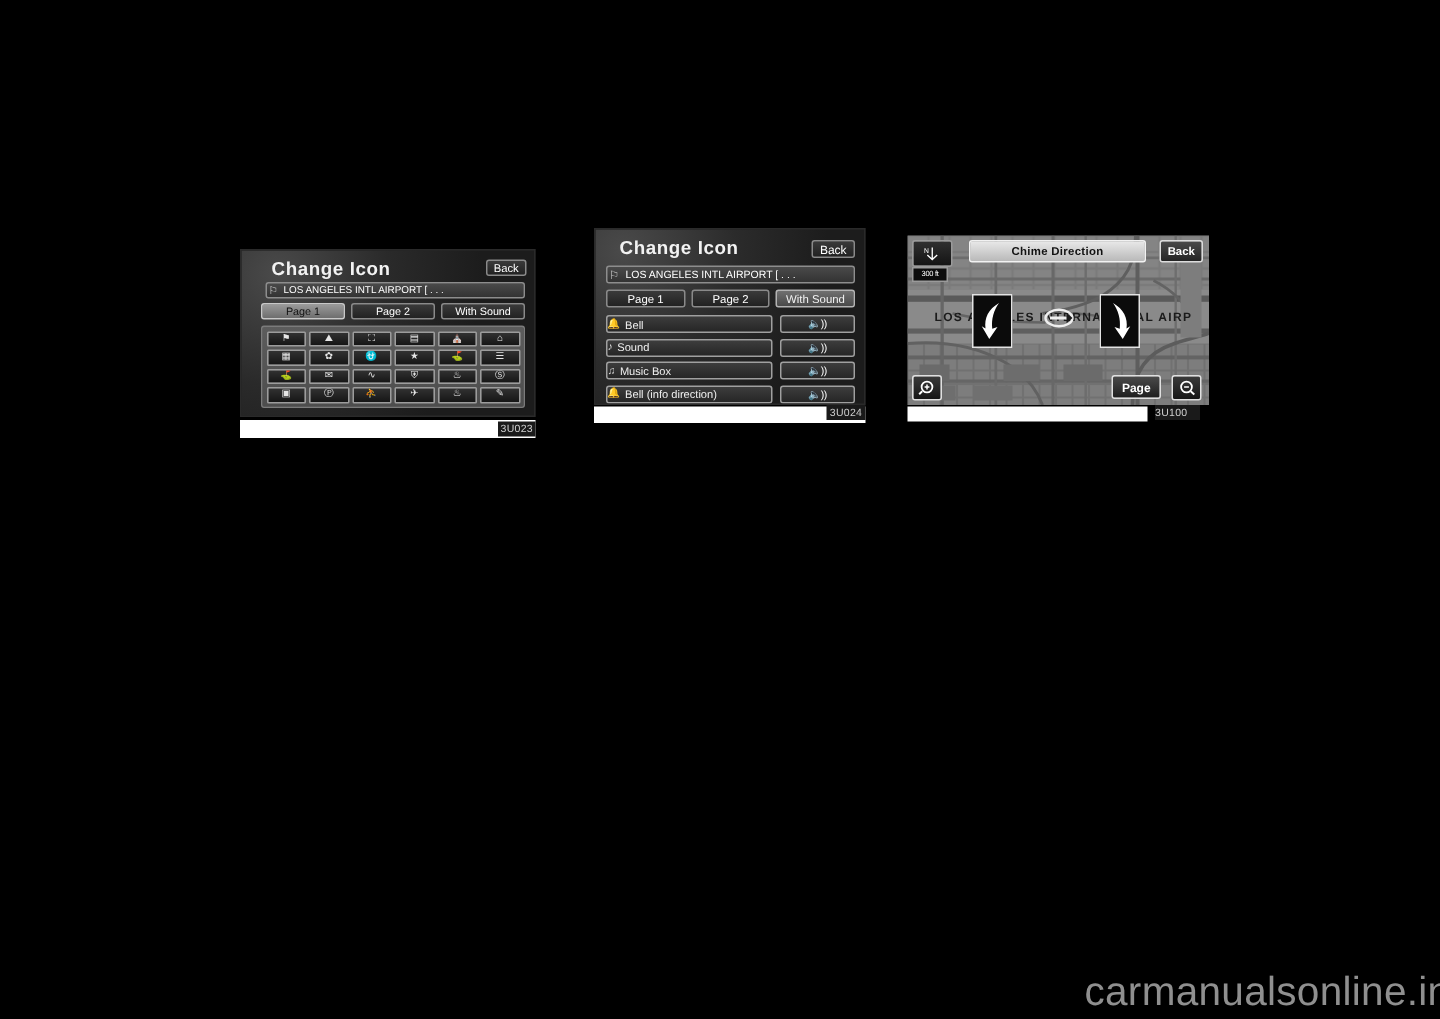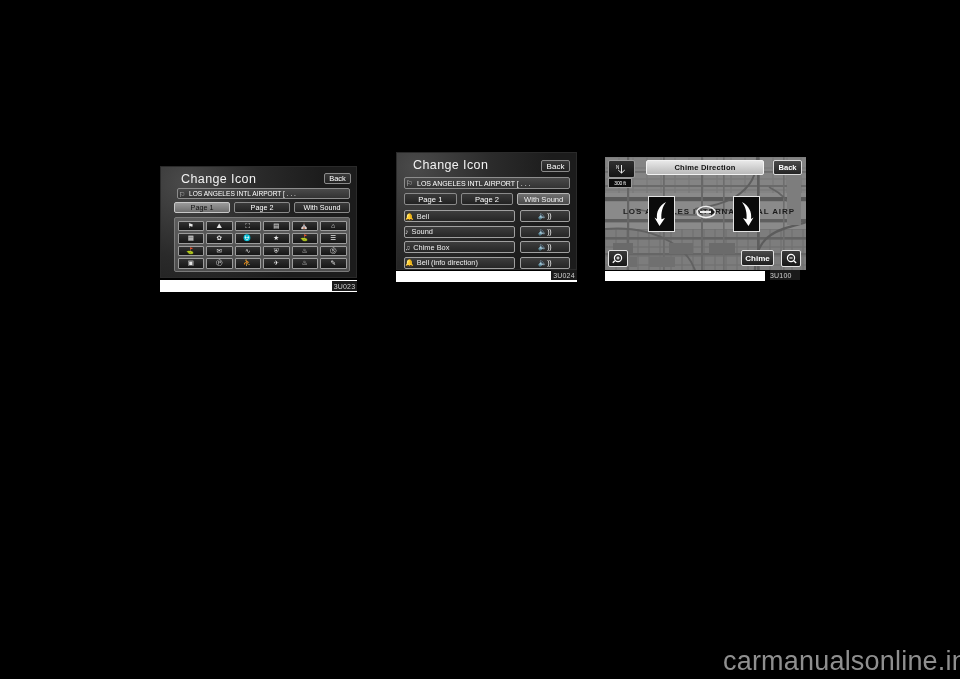--- a/index.html
+++ b/index.html
@@ -24,7 +24,7 @@
     overflow: hidden;
   }
   .nav-title {
-    font-weight: normal;
+    font-weight: bold;
     color: #f2f2f2;
     letter-spacing: .4px;
     white-space: nowrap;

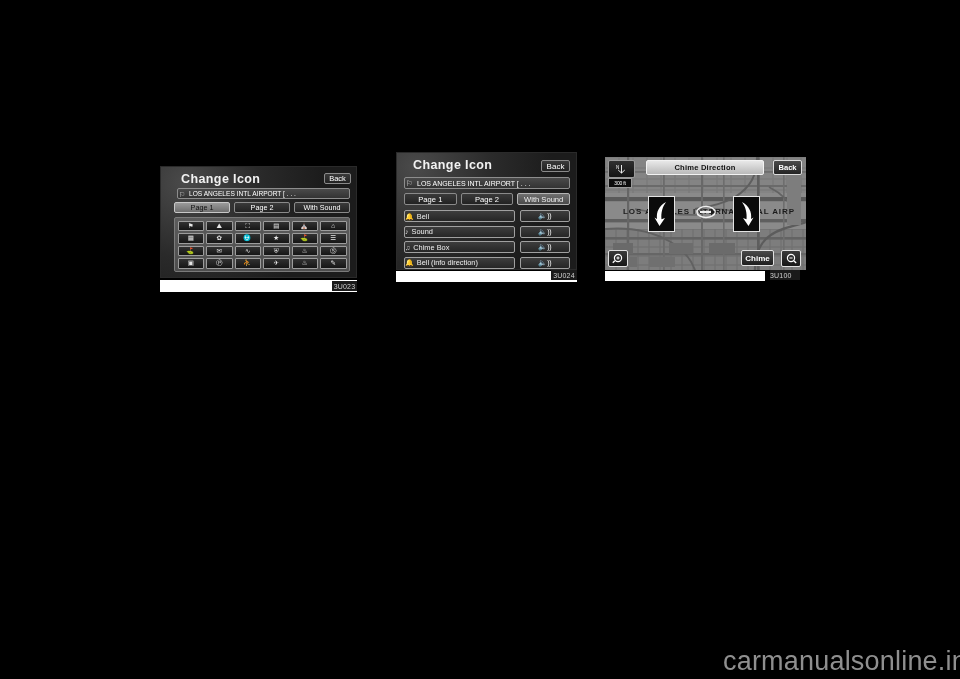--- a/index.html
+++ b/index.html
@@ -309,7 +309,7 @@
     <div class="soundrow">
       <div class="soundname">
         <span class="ic">♫</span>
-        <span>Chime Box</span>
+        <span>Music Box</span>
       </div>
       <div class="playbtn">
         <span>🔈))</span>

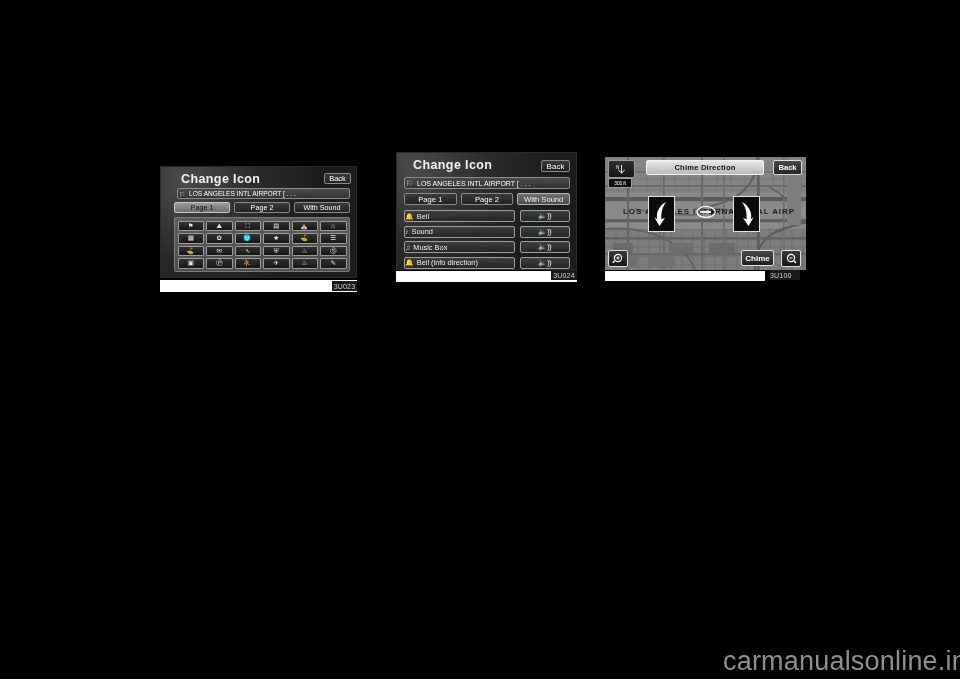--- a/index.html
+++ b/index.html
@@ -415,7 +415,7 @@
       <path d="M2.8 7.8 L0.8 9.8" stroke="#ffffff" stroke-width="1.3"></path>
     </svg>
   </div>
-  <div class="enter">Chime</div>
+  <div class="enter">Page</div>
   <div class="zoombtn zoom-out">
     <svg width="13" height="11" viewBox="0 0 13 11">
       <circle cx="6" cy="5" r="3.6" fill="none" stroke="#ffffff" stroke-width="1.2"></circle>

